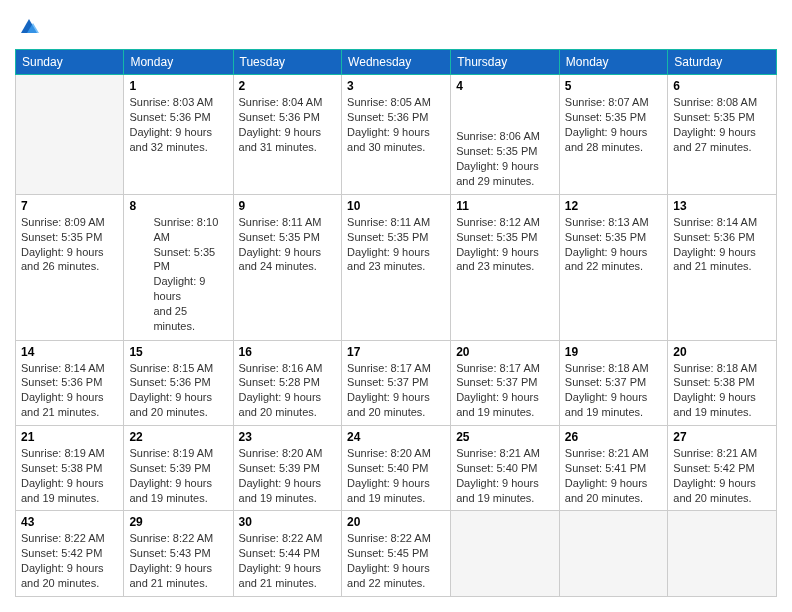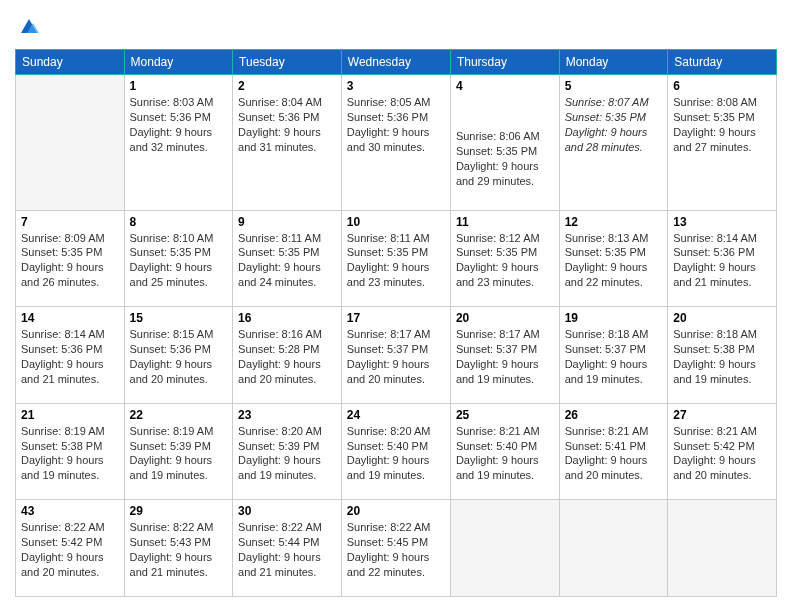--- a/index.html
+++ b/index.html
@@ -164,7 +164,7 @@
           </td>
           <td>
             <span class="day-num">5</span>
-            <div class="day-info" style="white-space: pre-line; font-style: italic;">Sunrise: 8:07 AM
+            <div class="day-info" style="white-space: pre-line;">Sunrise: 8:07 AM
 Sunset: 5:35 PM
 Daylight: 9 hours
 and 28 minutes.</div>

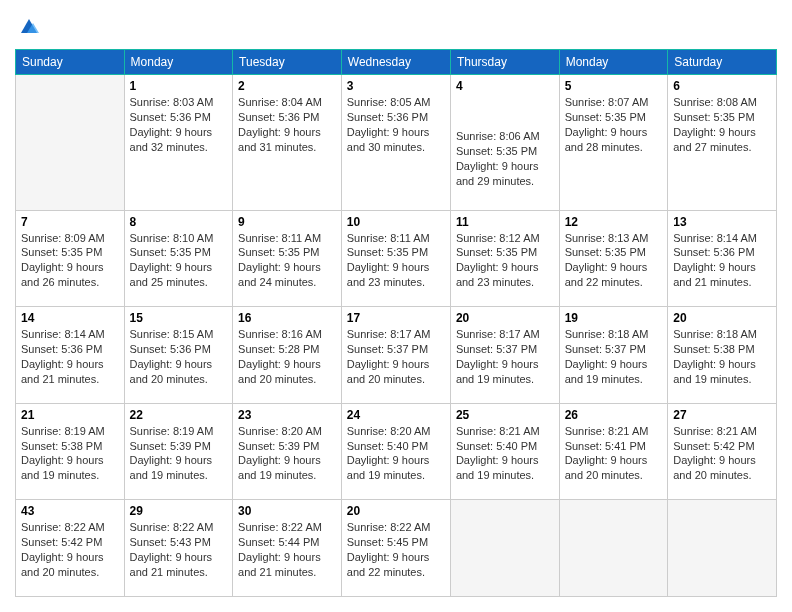--- a/index.html
+++ b/index.html
@@ -187,7 +187,7 @@
           </td>
           <td>
             <span class="day-num">8</span>
-            <div class="day-info" style="white-space: pre-line;">Sunrise: 8:10 AM
+            <div class="day-info" style="white-space: pre-line; margin-left: 24px;">Sunrise: 8:10 AM
 Sunset: 5:35 PM
 Daylight: 9 hours
 and 25 minutes.</div>

